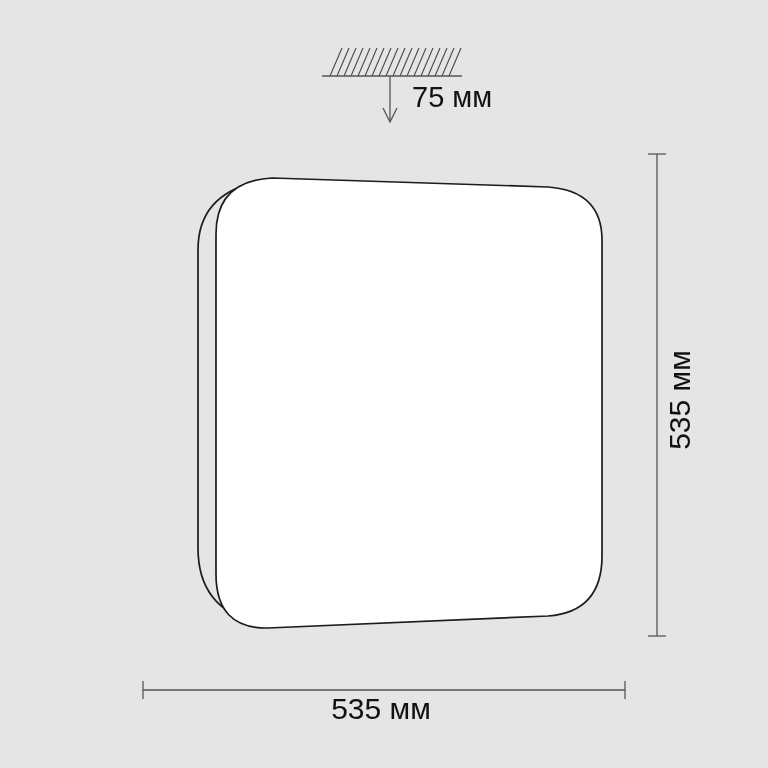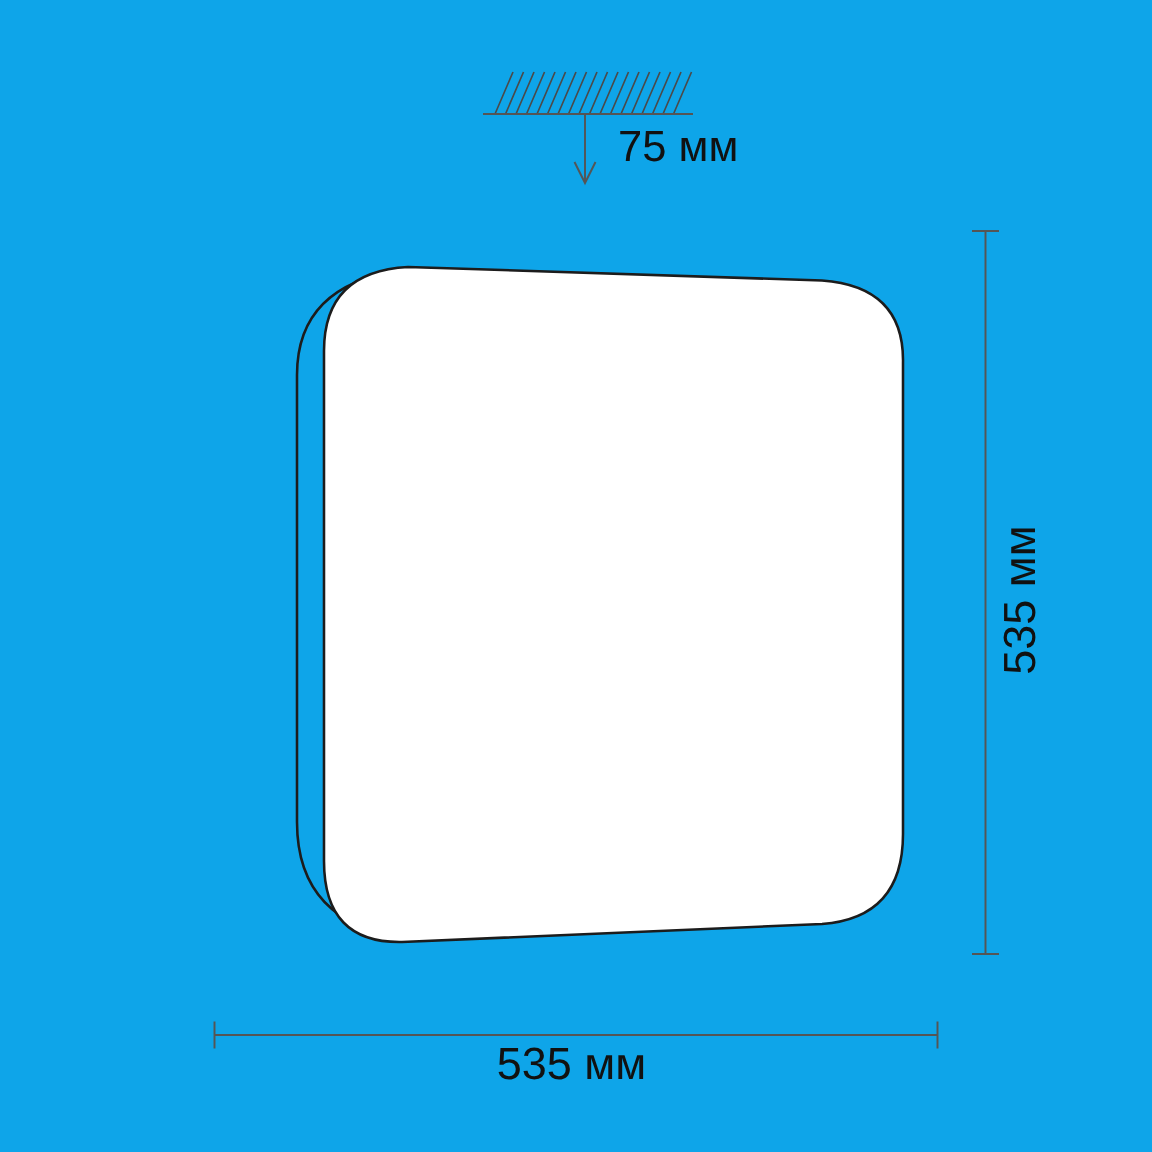--- a/index.html
+++ b/index.html
@@ -14,7 +14,7 @@
     position: relative;
     width: 768px;
     height: 768px;
-    background: #0ea5e9;
+    background: #e5e5e5;
     overflow: hidden;
   }
   svg { display: block; }

